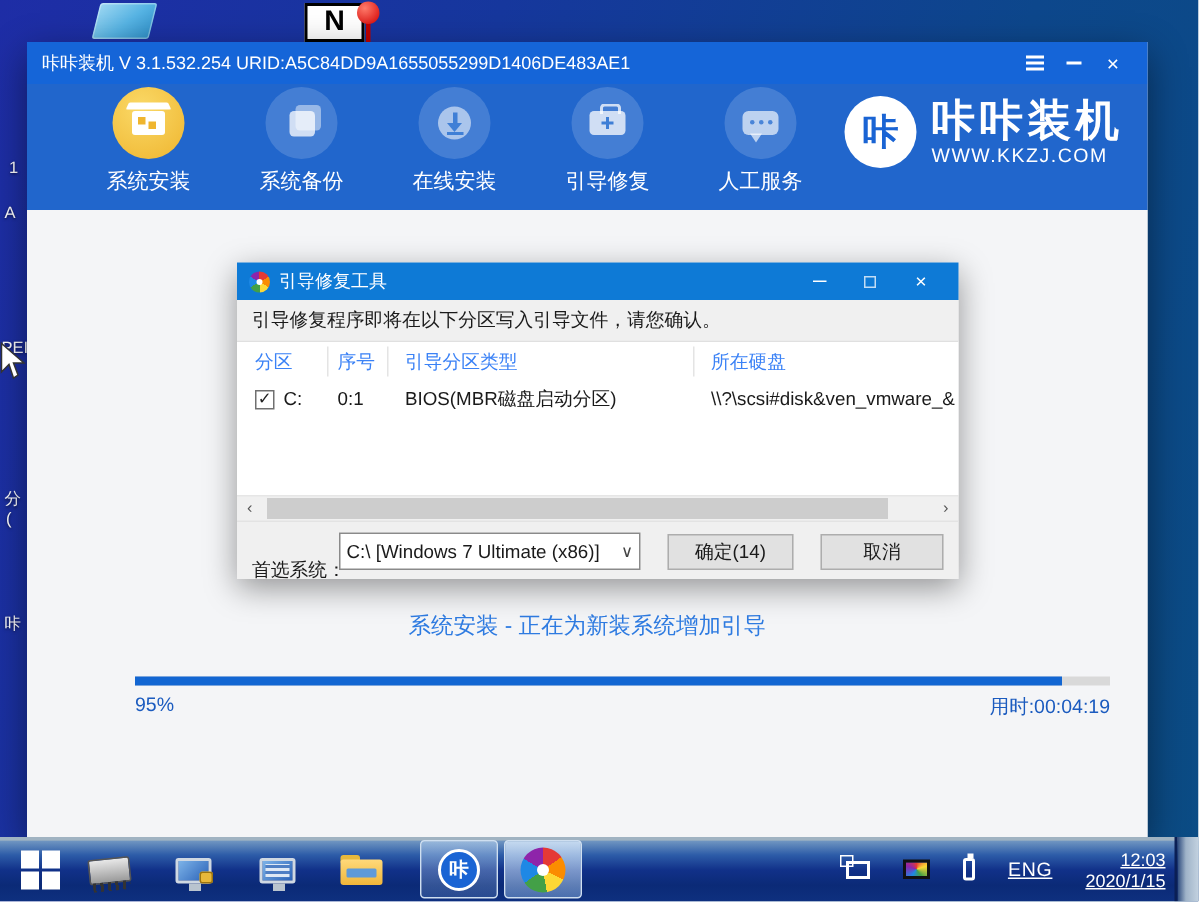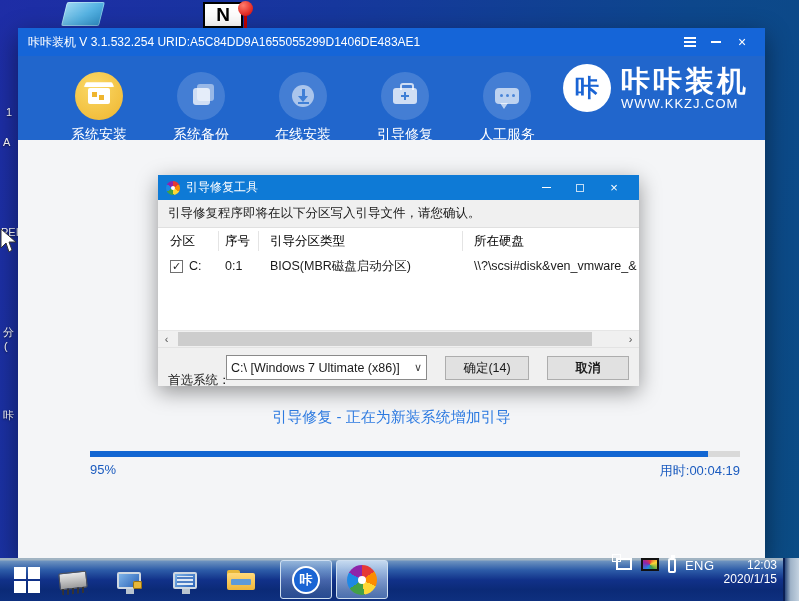--- a/index.html
+++ b/index.html
@@ -35,7 +35,7 @@
   .menu-lines i { display:block; width:12px; height:2px; background:#fff; }
 
   .toolbar { position:relative; height:84px; background:#2166cc; }
-  .nav { position:absolute; left:30px; top:16px; display:flex; }
+  .nav { position:absolute; left:30px; top:2px; display:flex; }
   .nav-item { width:102px; display:flex; flex-direction:column; align-items:center; cursor:pointer; }
   .nav-circle { width:48px; height:48px; border-radius:50%; background:rgba(255,255,255,.16);
     position:relative; display:flex; align-items:center; justify-content:center; }

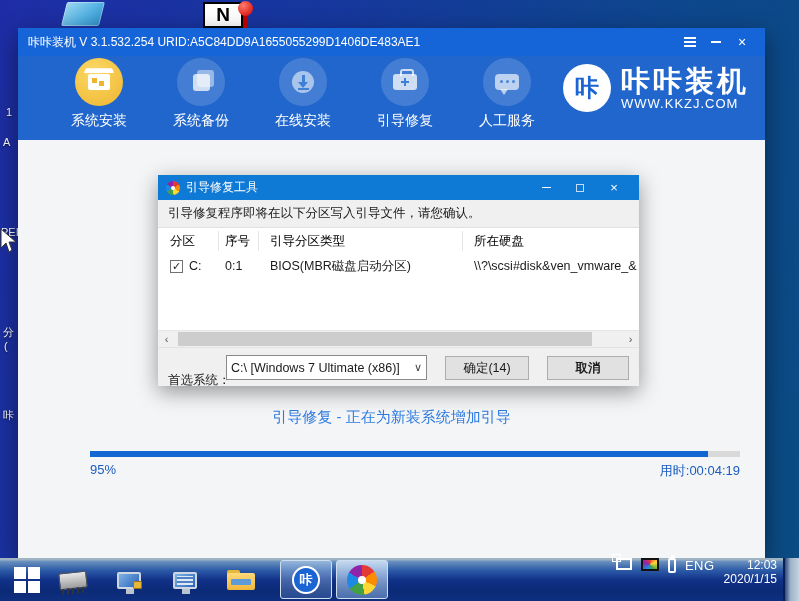--- a/index.html
+++ b/index.html
@@ -103,7 +103,7 @@
     font-size:12.5px; color:#1a1a1a; }
   .dlg-table { position:relative; height:103px; background:#fff; border-top:1px solid #e0e0e0;
     font-size:12.5px; color:#1a1a1a; overflow:hidden; }
-  .th { position:absolute; top:0; height:26px; line-height:26px; color:#000000; }
+  .th { position:absolute; top:0; height:26px; line-height:26px; color:#3b82f6; }
   .vline { position:absolute; top:3px; height:20px; width:1px; background:#e4e4e4; }
   .trow { position:absolute; top:26px; height:24px; line-height:24px; display:flex; align-items:center; }
   .cb { width:13px; height:13px; border:1px solid #707070; background:#fff; display:inline-flex;

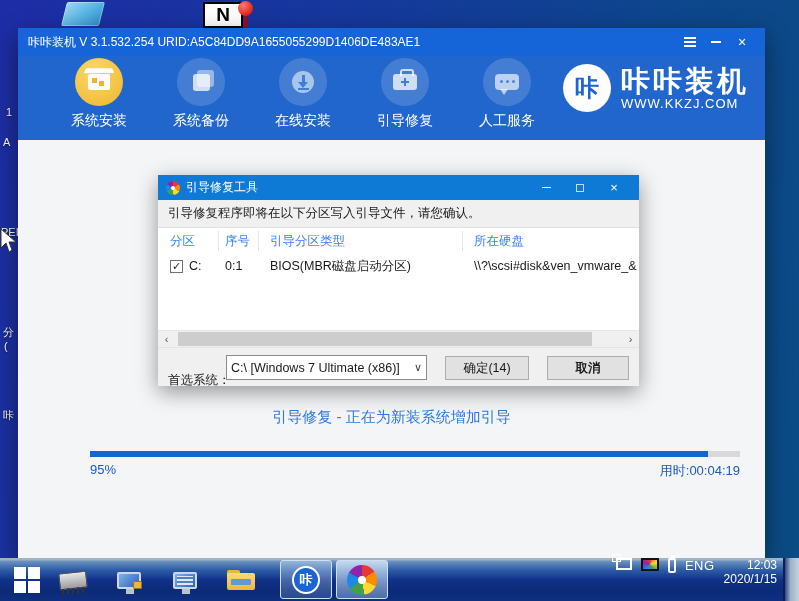--- a/index.html
+++ b/index.html
@@ -122,7 +122,7 @@
   .select .chev { color:#444; font-size:11px; margin-left:2px; }
   .btn { position:absolute; top:8px; height:24px; background:#e1e1e1; border:1px solid #adadad;
     font-size:12.5px; color:#1a1a1a; display:flex; align-items:center; justify-content:center; }
-  .btn.ok { left:287px; width:84px; } .btn.cancel { left:389px; width:82px;font-weight:bold; }
+  .btn.ok { left:287px; width:84px; } .btn.cancel { left:389px; width:82px; }
 
   
   .taskbar { position:absolute; left:0; bottom:0; width:799px; height:43px; z-index:70;

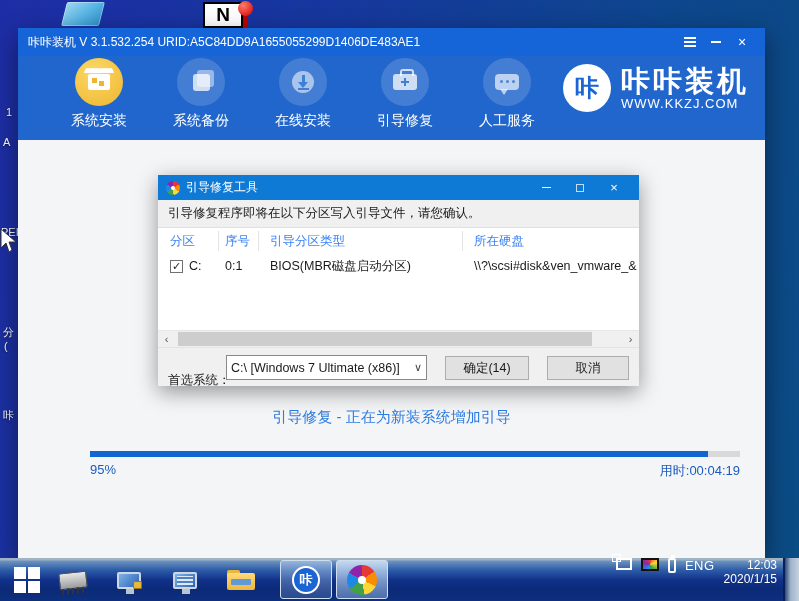--- a/index.html
+++ b/index.html
@@ -268,7 +268,7 @@
     </div>
 
     <div class="content">
-      <div class="status-text">引导修复 - 正在为新装系统增加引导</div>
+      <div class="status-text">系统安装 - 正在为新装系统增加引导</div>
       <div class="pbar">
         <div class="pbar-fill" style="width: 95%;"></div>
       </div>

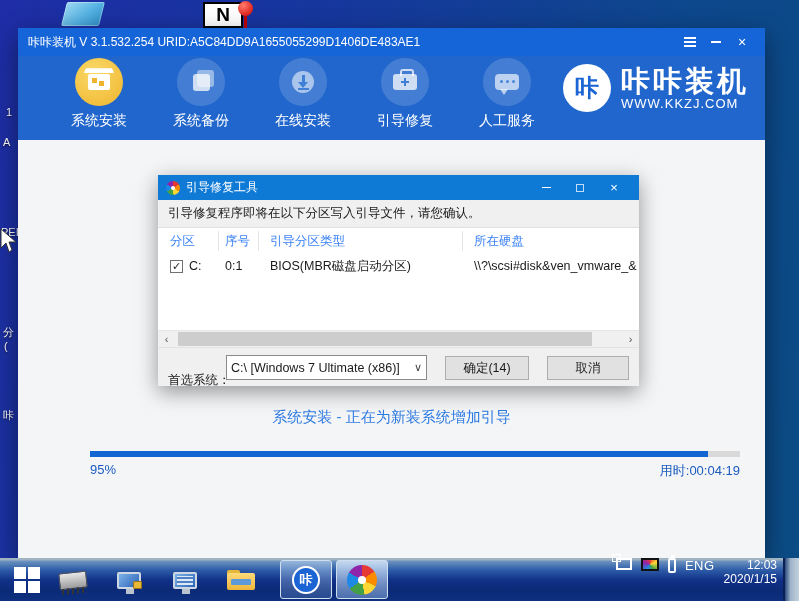--- a/index.html
+++ b/index.html
@@ -156,7 +156,7 @@
   .pin-big { width:30px; height:30px; border-radius:50%;
     background:conic-gradient(#e53935 0 55deg,#fb8c00 55deg 115deg,#fdd835 115deg 170deg,#43a047 170deg 235deg,#1e88e5 235deg 300deg,#8e24aa 300deg 360deg); position:relative; }
   .pin-big:after { content:""; position:absolute; left:11px; top:11px; width:8px; height:8px; border-radius:50%; background:#fff; }
-  .tray { position:absolute; right:22px; top:0; height:43px; display:flex; align-items:flex-start; gap:9px; color:#fff; }
+  .tray { position:absolute; right:22px; top:0; height:43px; display:flex; align-items:center; gap:22px; color:#fff;text-decoration:underline; }
   .net { width:16px; height:12px; border:2px solid #fff; position:relative; }
   .net:after { content:""; position:absolute; left:-6px; top:-6px; width:7px; height:6px; border:1px solid #fff; background:transparent; }
   .cscreen { width:18px; height:13px; border:2px solid #111; background:conic-gradient(#e53935,#fdd835,#43a047,#1e88e5,#8e24aa,#e53935); }

